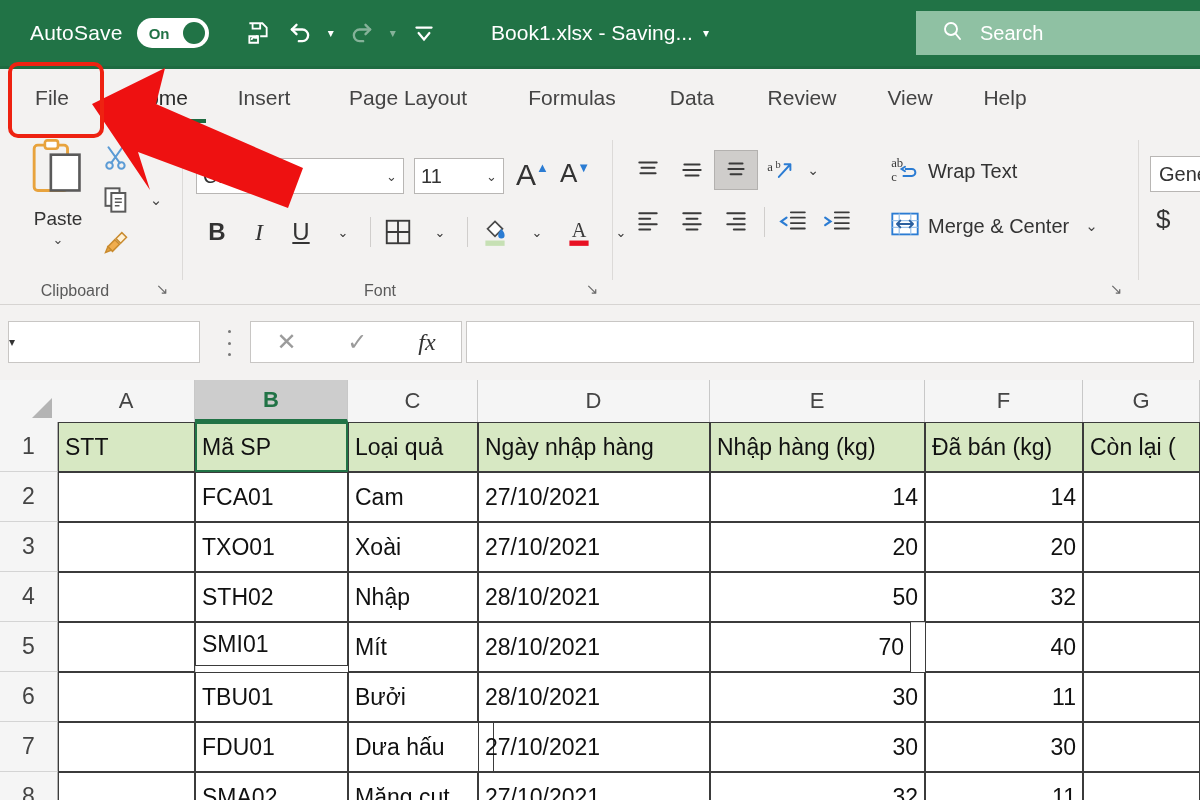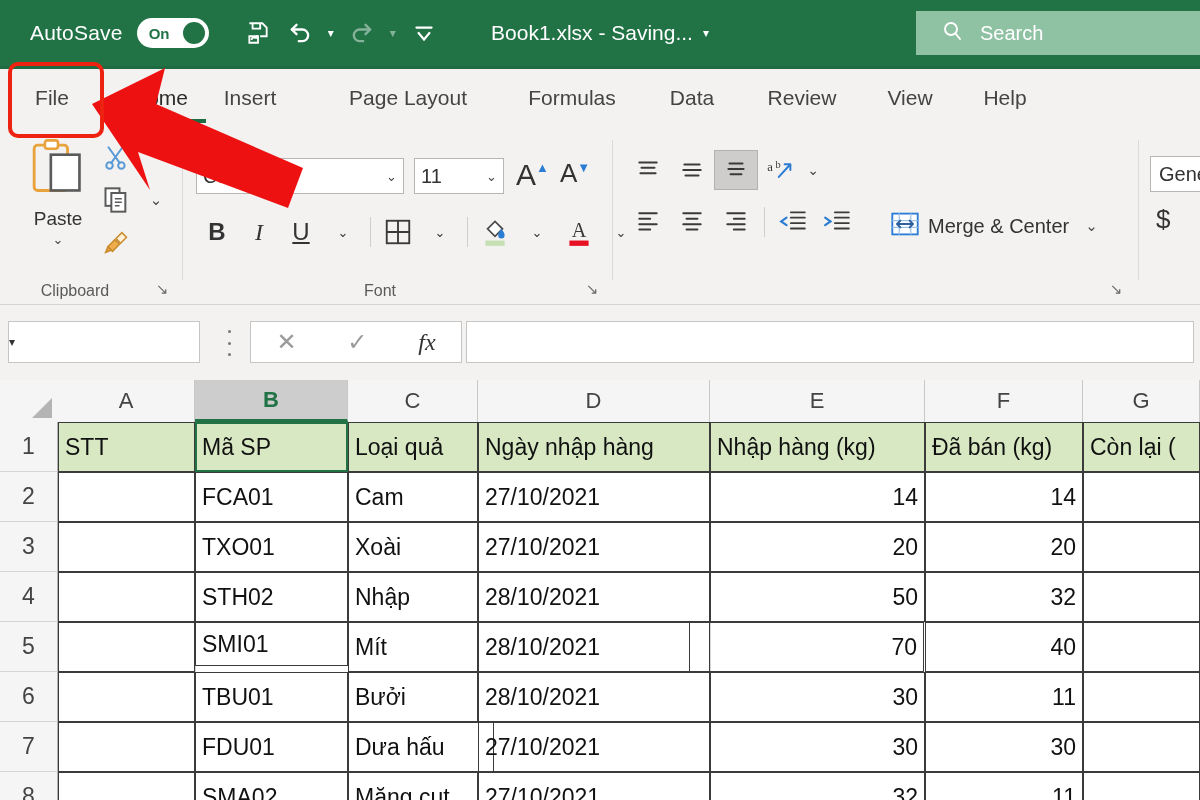--- a/index.html
+++ b/index.html
@@ -262,7 +262,7 @@
       <div class="tab active" style="left: 108px; width: 104px;">
         <span>Home</span>
       </div>
-      <div class="tab" style="left: 204px; width: 92px;">
+      <div class="tab" style="left: 218px; width: 92px;">
         <span>Insert</span>
       </div>
       <div class="tab" style="left: 506px; width: 132px;">

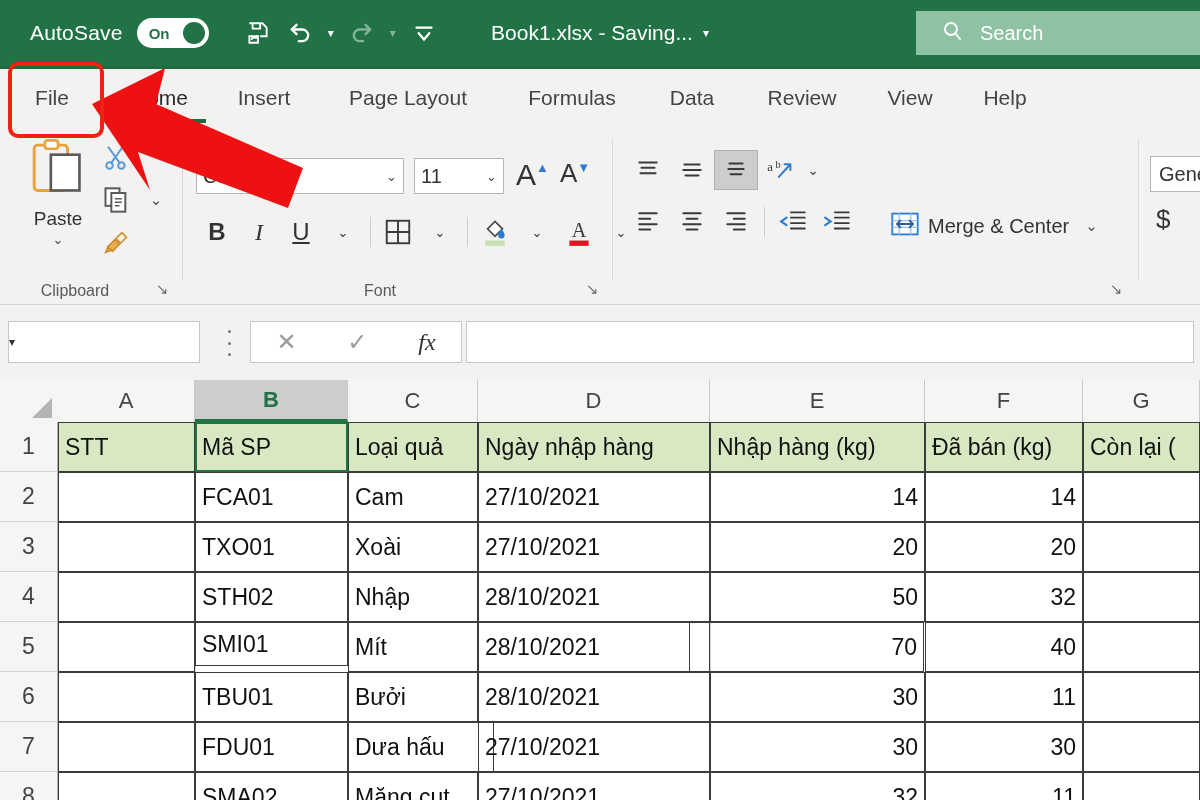--- a/index.html
+++ b/index.html
@@ -433,6 +433,17 @@
       </div>
     </div>
 
+    <div class="wrapbtn" style="left:890px;top:24px;">
+      <span>
+        <svg width="30" height="30" viewBox="0 0 26 26">
+          <text x="1" y="11" font-size="11" fill="#3a3a3a" font-family="Liberation Serif, serif">ab</text>
+          <text x="1" y="23" font-size="11" fill="#3a3a3a" font-family="Liberation Serif, serif">c</text>
+          <path d="M11 19h8a3 3 0 0 0 0-6h-6" fill="none" stroke="#2b7cd3" stroke-width="1.7"></path>
+          <path d="M13 11l-3 2 3 2" fill="none" stroke="#2b7cd3" stroke-width="1.7" stroke-linecap="round"></path>
+        </svg>
+      </span>
+      <span class="wb-text">Wrap Text</span>
+    </div>
 
     <div class="wrapbtn" style="left:890px;top:80px;">
       <span>

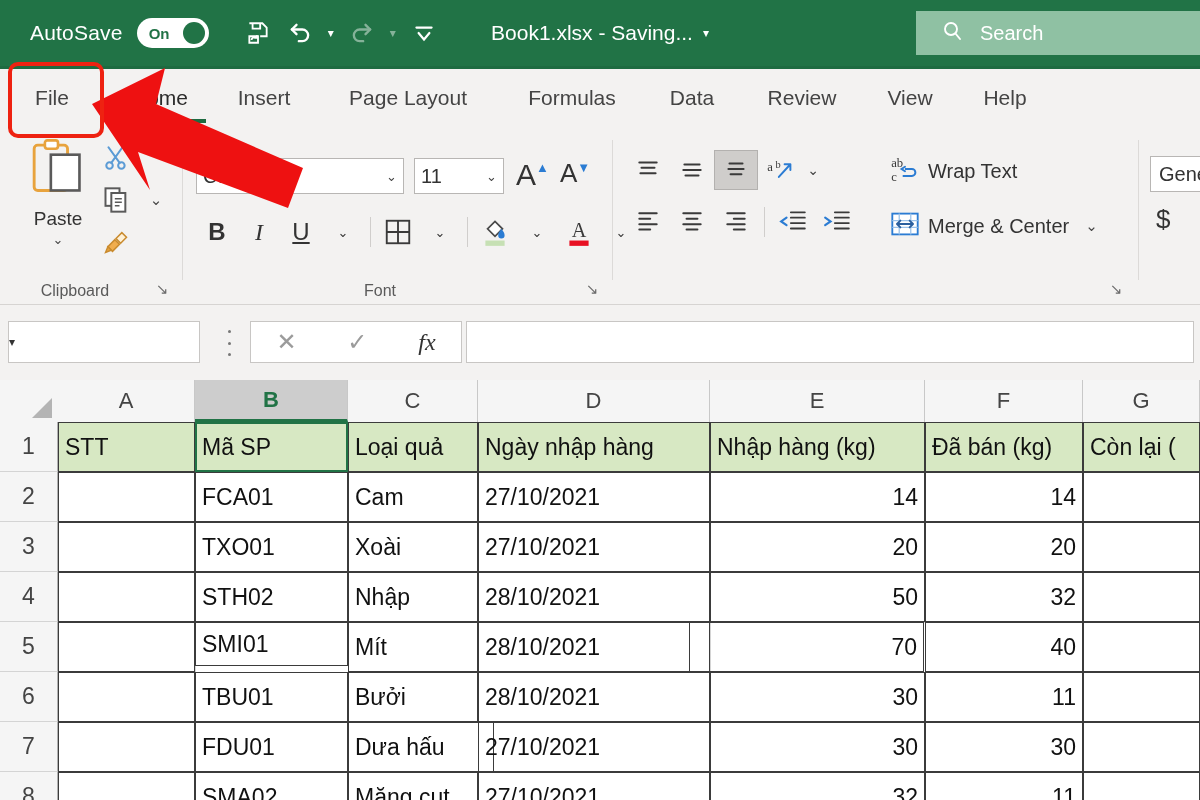--- a/index.html
+++ b/index.html
@@ -620,7 +620,7 @@
         <div class="cell bordered" style="left: 478px; width: 232px; top: 242px; height: 50px;">
           <span>28/10/2021</span>
         </div>
-        <div class="cell num bordered" style="left: 689px; width: 235px; top: 242px; height: 50px;">
+        <div class="cell num bordered" style="left: 710px; width: 201px; top: 242px; height: 50px;">
           <span>70</span>
         </div>
         <div class="cell num bordered" style="left: 925px; width: 158px; top: 242px; height: 50px;">

